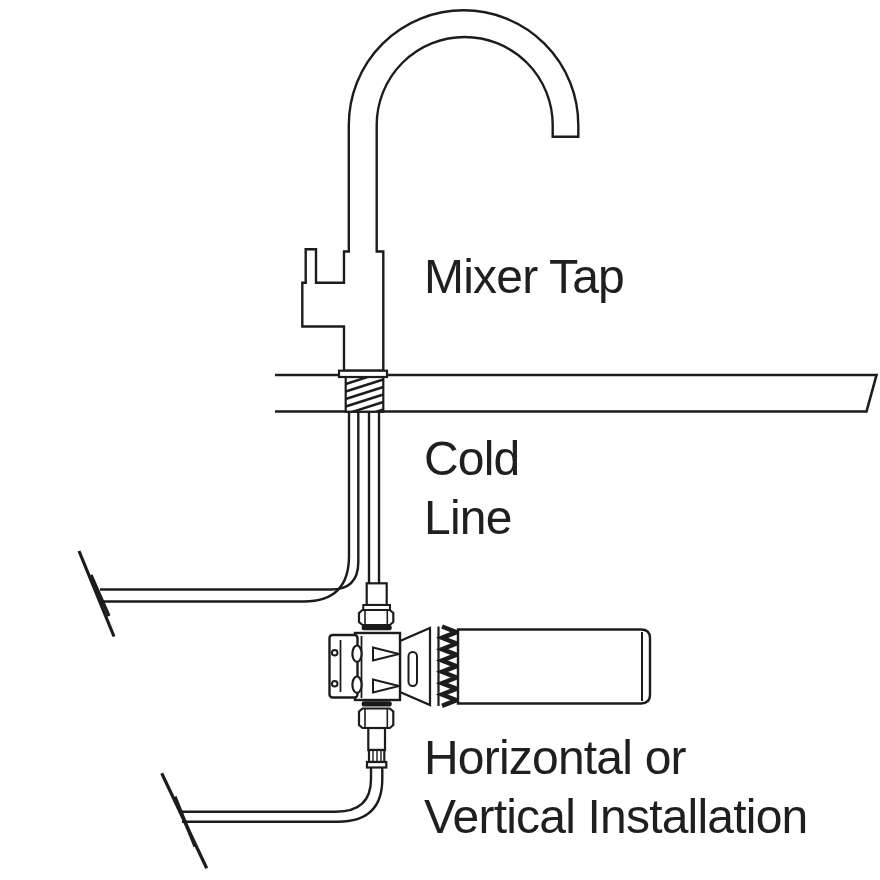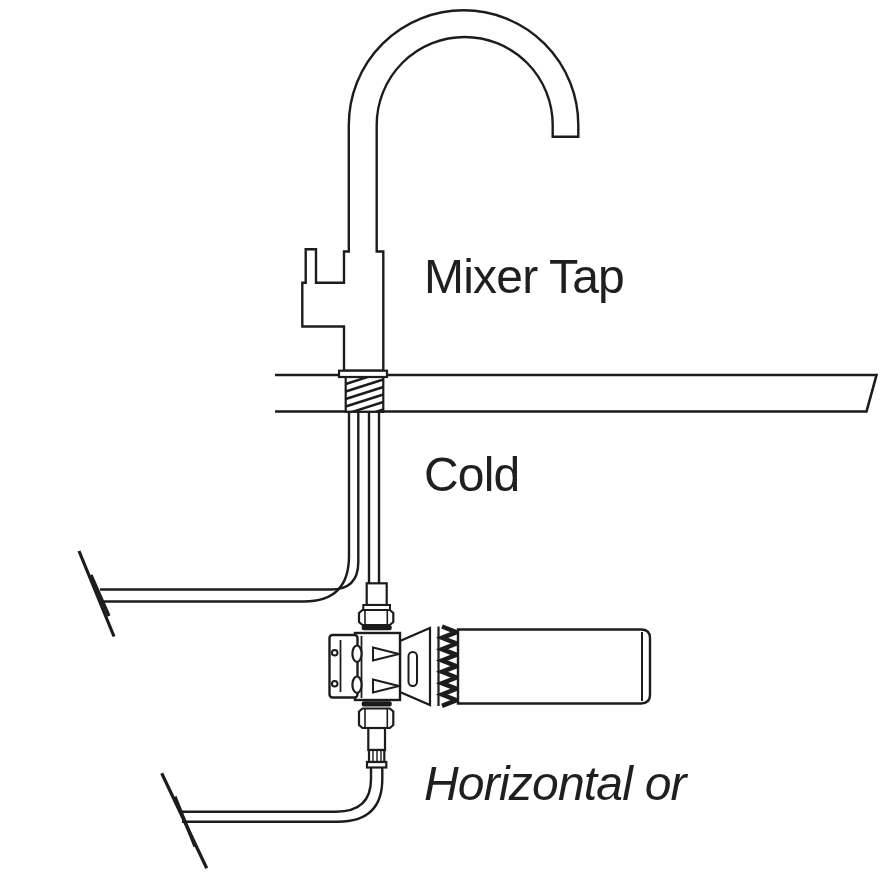--- a/index.html
+++ b/index.html
@@ -141,7 +141,7 @@
   <div class="label" style="left:424px;top:247px;">Mixer Tap</div>
 
 
-  <div class="label" style="left:424px;top:429px;margin-top:16px;">
+  <div class="label" style="left:424px;top:429px;">
     <div>Cold</div>
   </div>
 

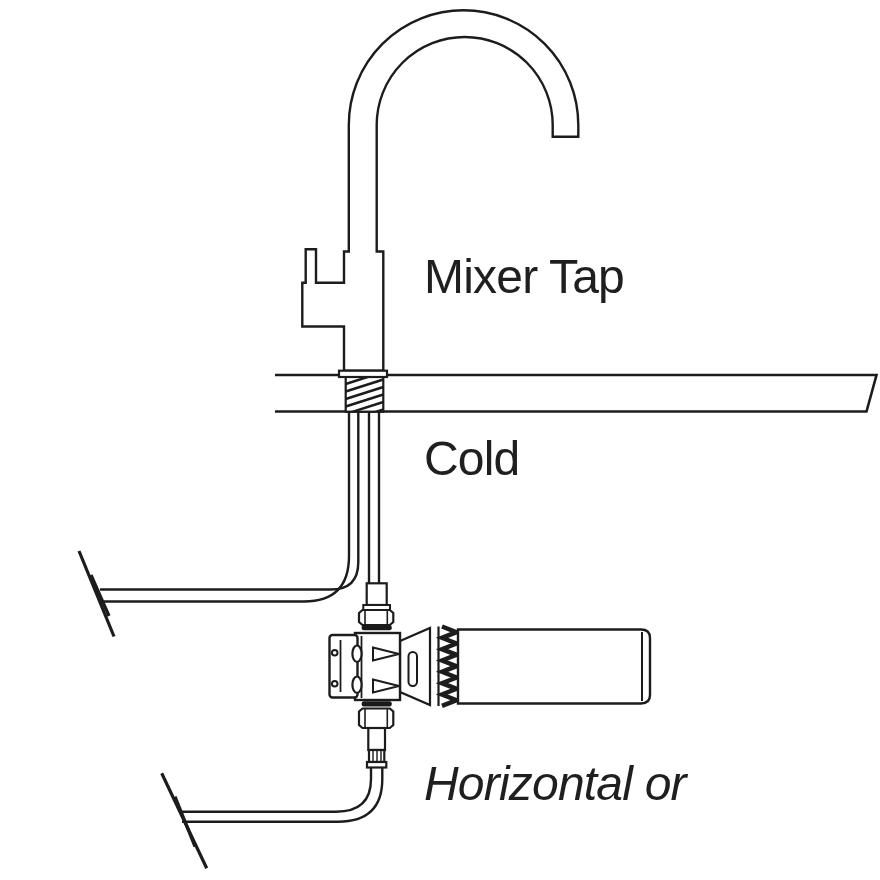--- a/index.html
+++ b/index.html
@@ -143,6 +143,7 @@
 
   <div class="label" style="left:424px;top:429px;">
     <div>Cold</div>
+    <div>Line</div>
   </div>
 
   <div class="label" style="left:424px;top:754px;font-style:italic;">

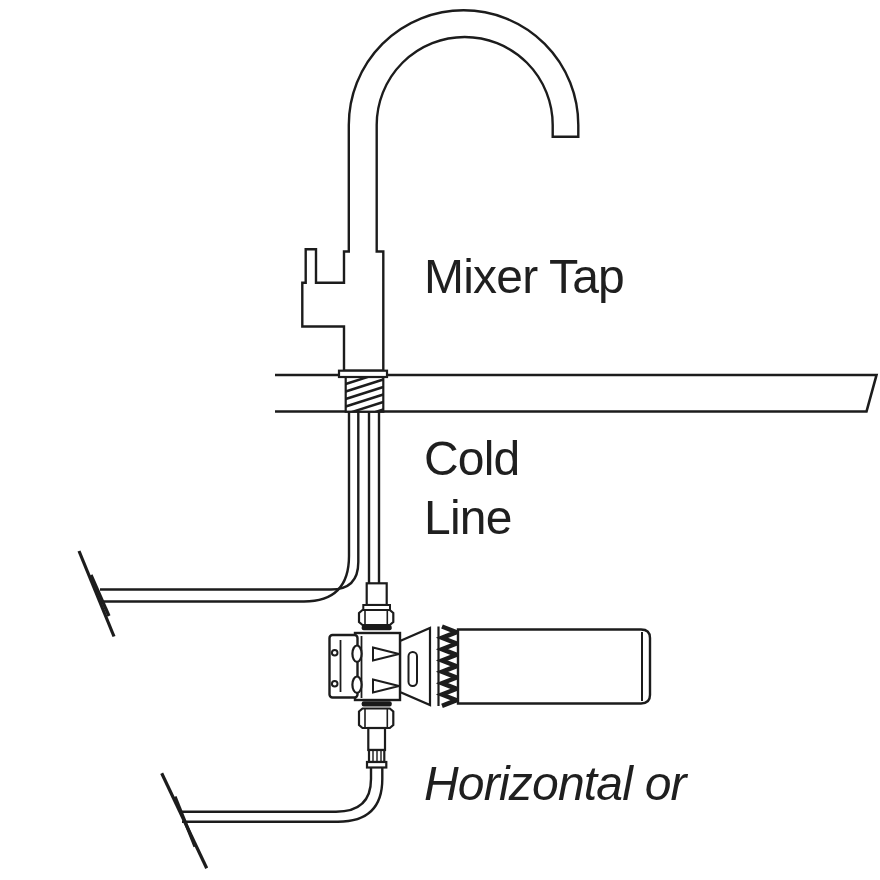--- a/index.html
+++ b/index.html
@@ -146,7 +146,7 @@
     <div>Line</div>
   </div>
 
-  <div class="label" style="left:424px;top:754px;font-style:italic;">
+  <div class="label" style="left:424px;top:728px;">
     <div>Horizontal or</div>
   </div>
 

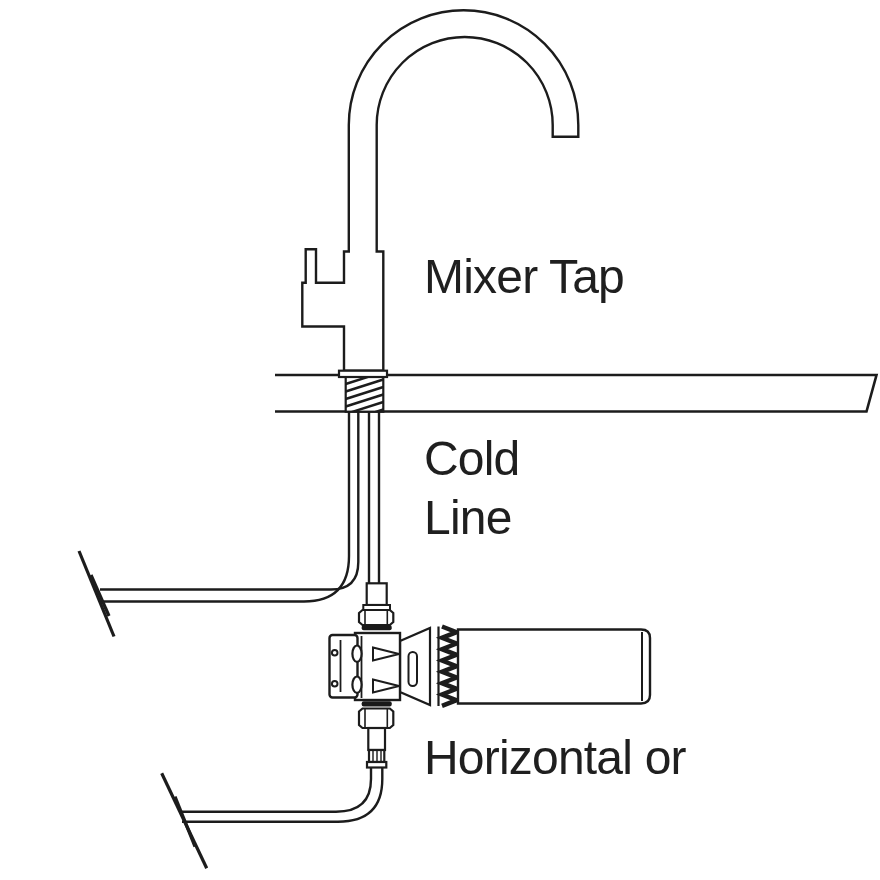--- a/index.html
+++ b/index.html
@@ -148,6 +148,7 @@
 
   <div class="label" style="left:424px;top:728px;">
     <div>Horizontal or</div>
+    <div>Vertical Installation</div>
   </div>
 
 </div>

